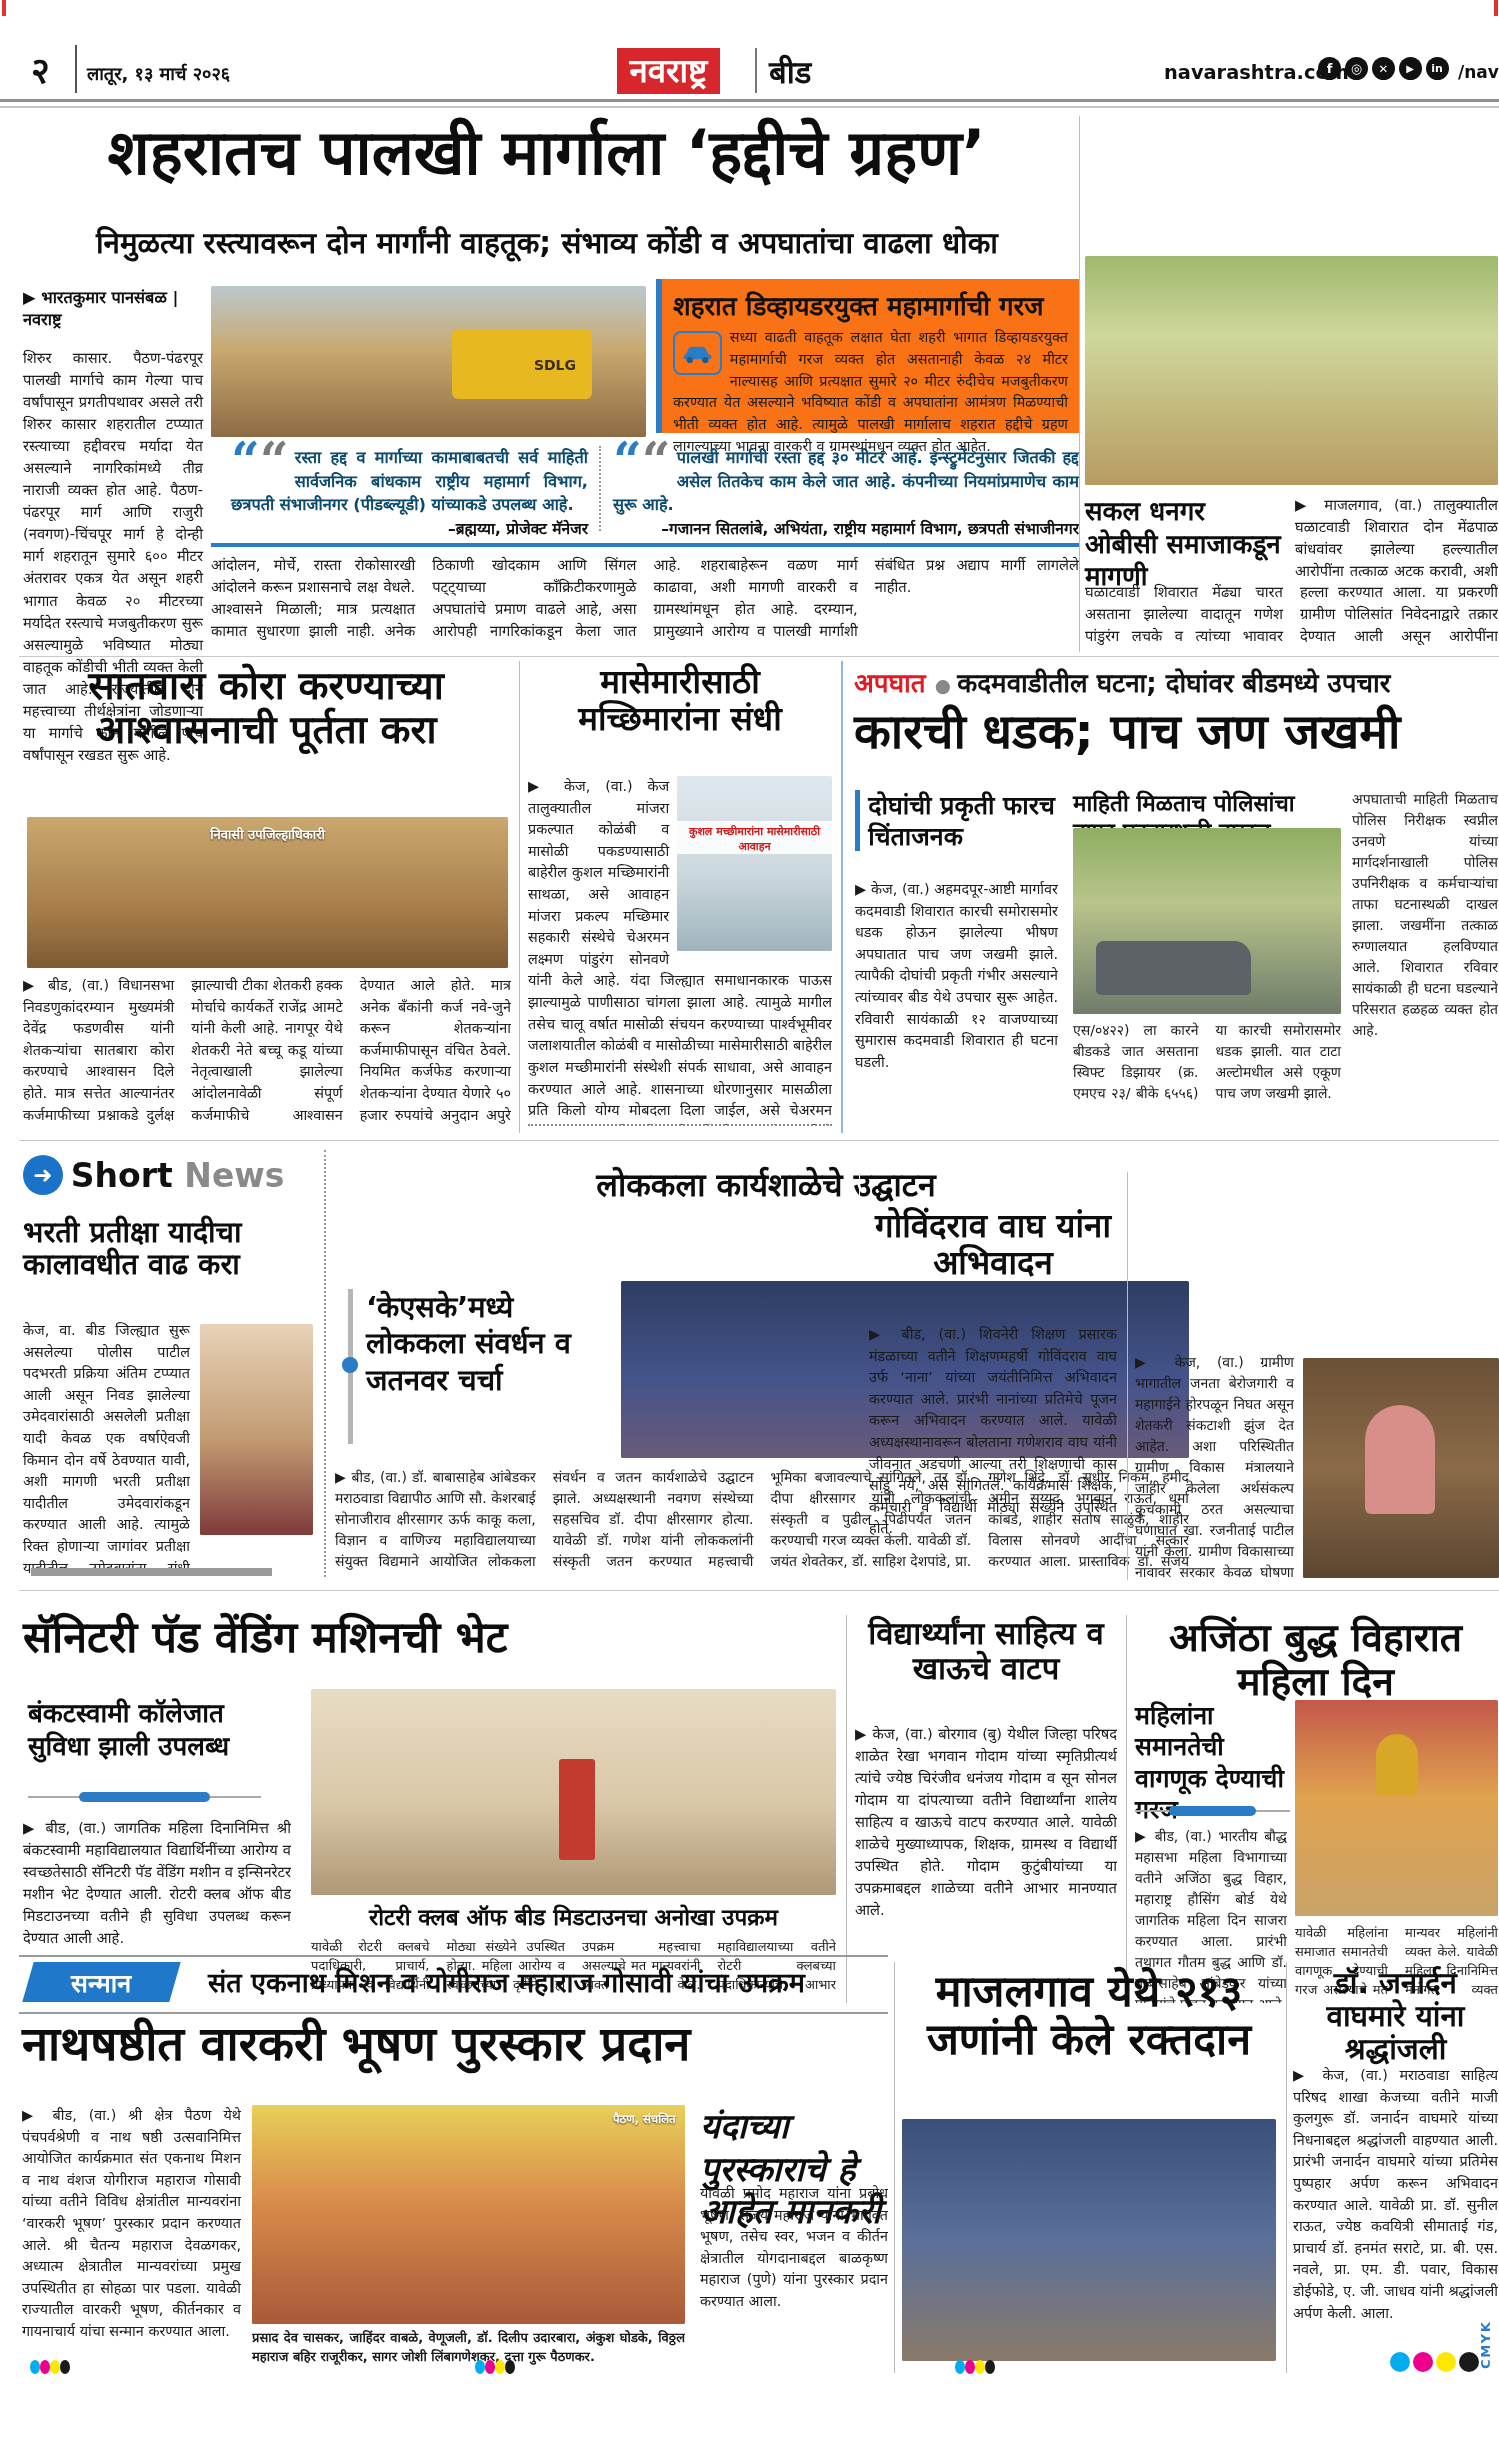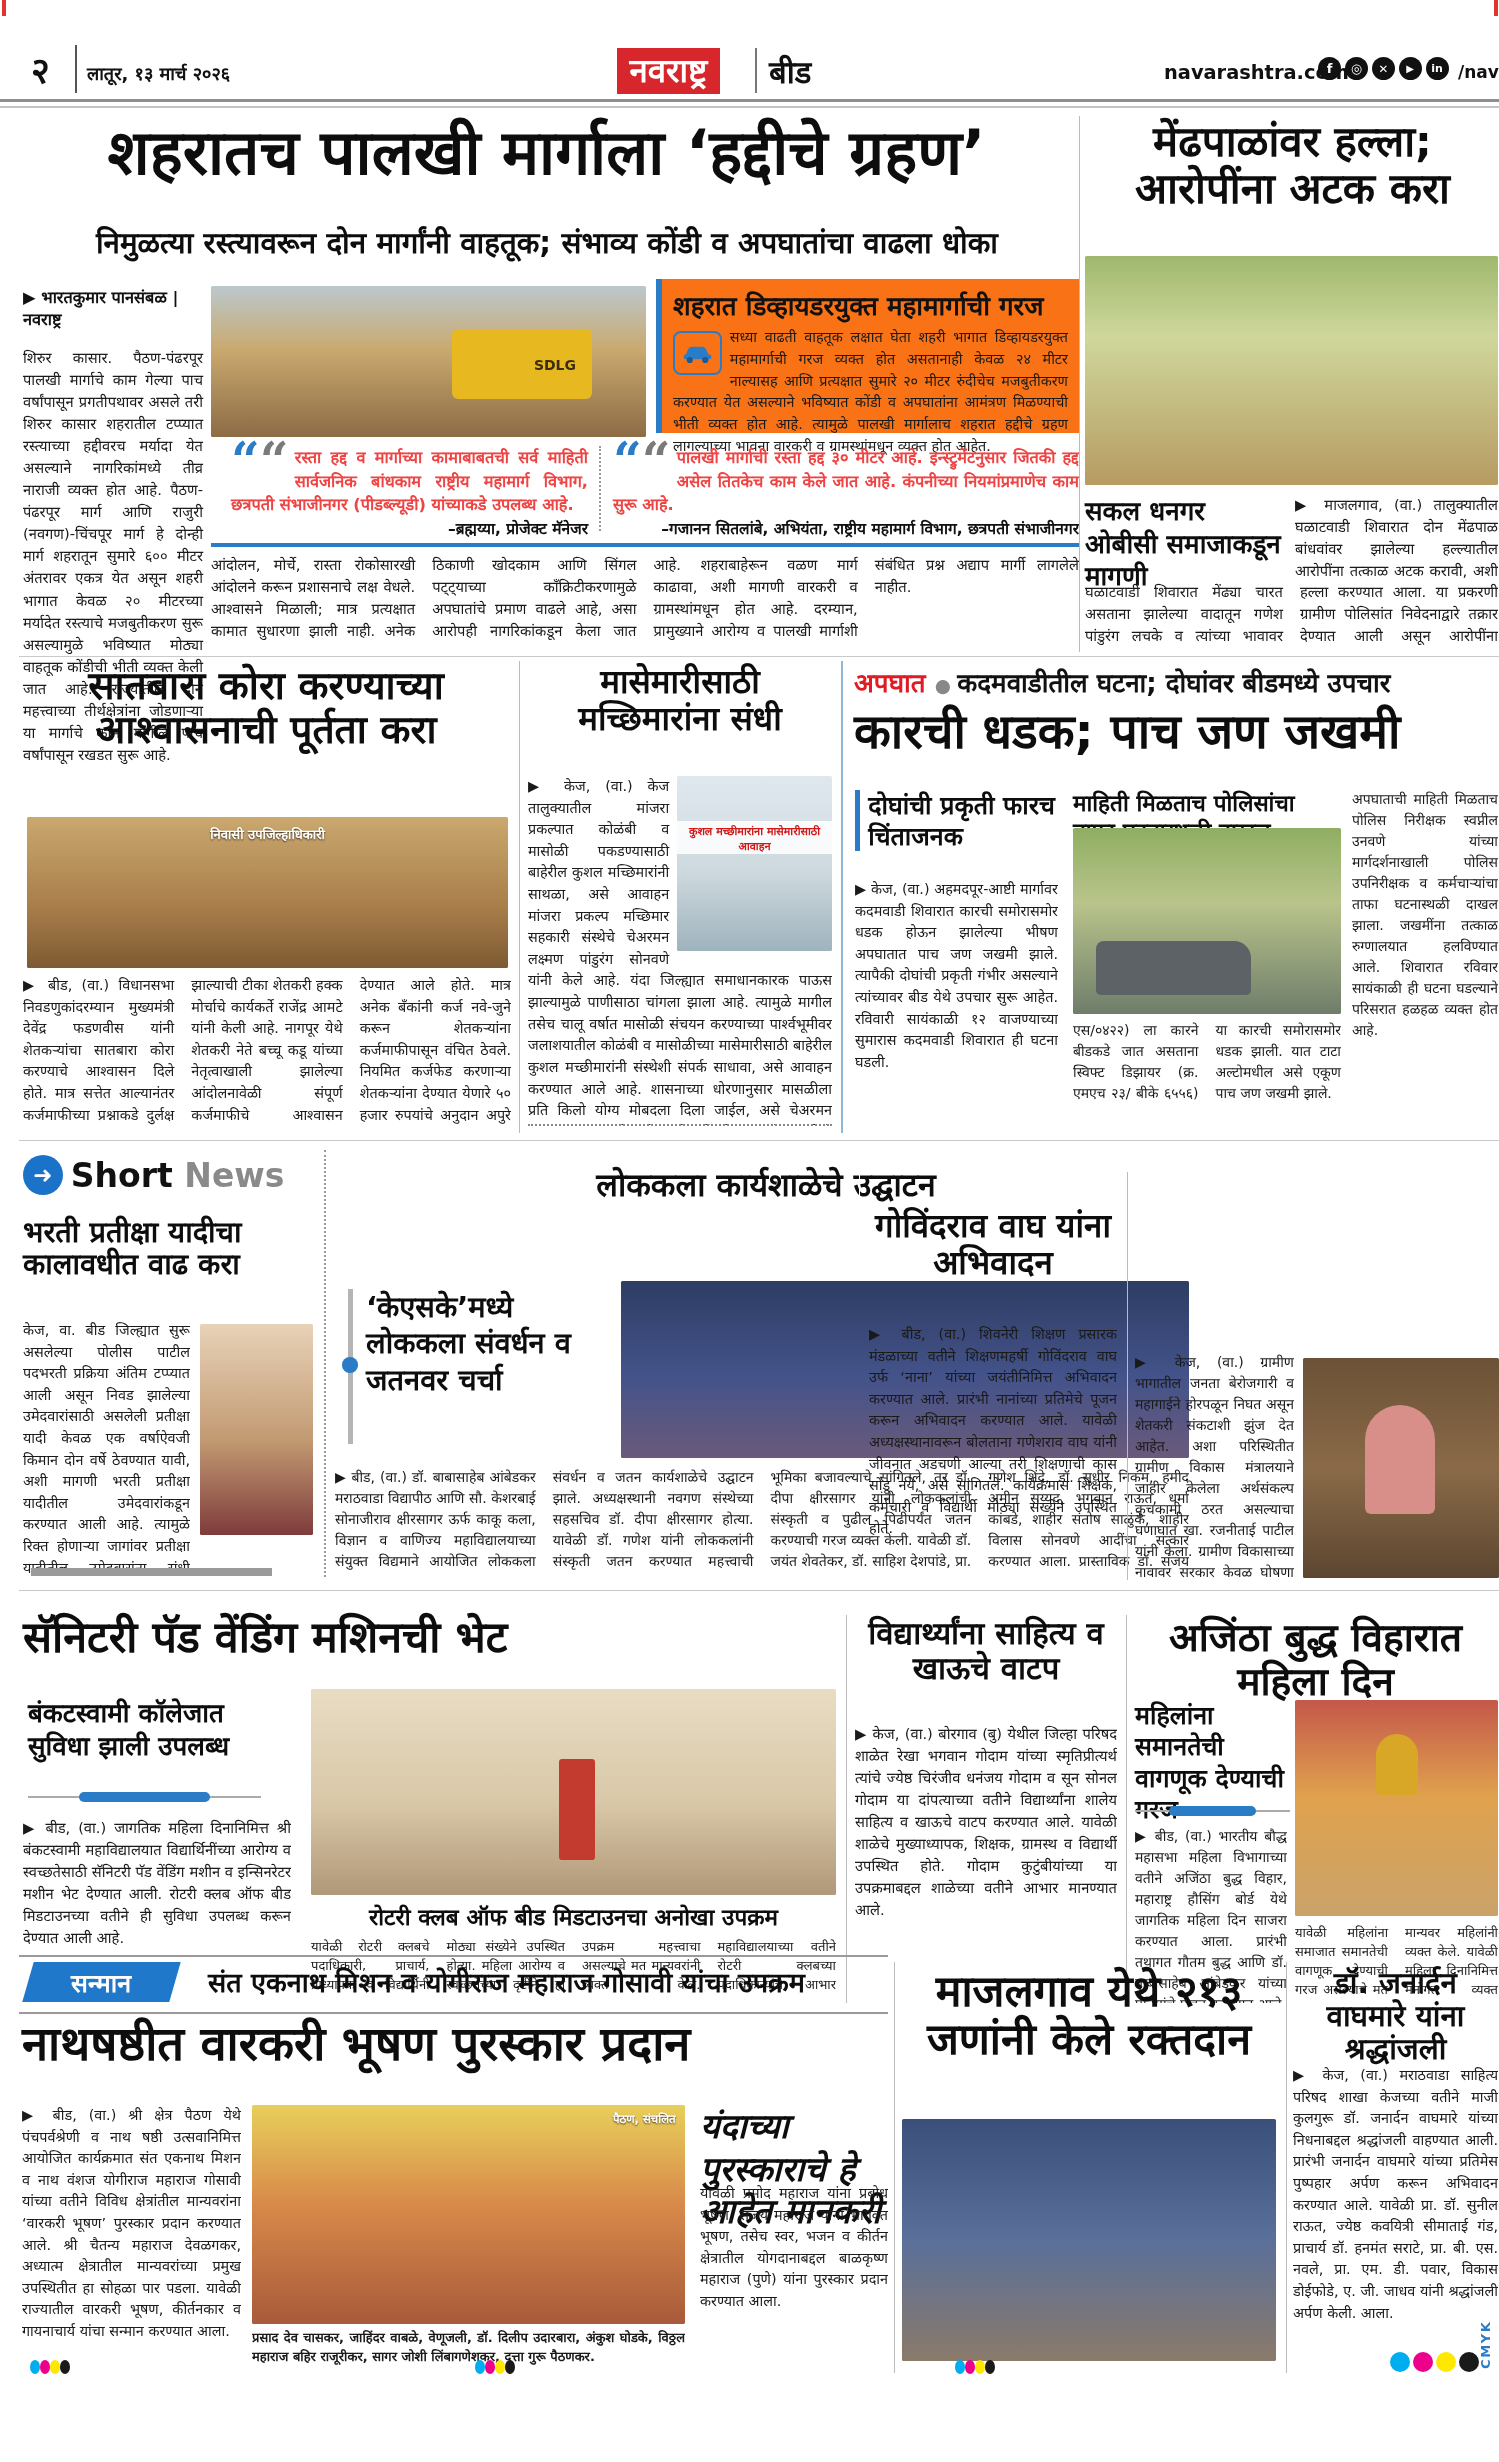--- a/index.html
+++ b/index.html
@@ -99,7 +99,6 @@
   <div class="abs body-txt col4" style="left:211px;top:554px;width:868px;height:96px;overflow:hidden;font-size:14.7px;">आंदोलन, मोर्चे, रास्ता रोकोसारखी आंदोलने करून प्रशासनाचे लक्ष वेधले. आश्वासने मिळाली; मात्र प्रत्यक्षात कामात सुधारणा झाली नाही. अनेक ठिकाणी खोदकाम आणि सिंगल पट्ट्याच्या काँक्रिटीकरणामुळे अपघातांचे प्रमाण वाढले आहे, असा आरोपही नागरिकांकडून केला जात आहे. शहराबाहेरून वळण मार्ग काढावा, अशी मागणी वारकरी व ग्रामस्थांमधून होत आहे. दरम्यान, प्रामुख्याने आरोग्य व पालखी मार्गाशी संबंधित प्रश्न अद्याप मार्गी लागलेले नाहीत.</div>
 
   <div class="rule-v" style="left:1079px;top:116px;height:536px;"></div>
-  <div class="abs hl" style="left:1087px;top:118px;width:411px;font-size:42px;">मेंढपाळांवर हल्ला; आरोपींना अटक करा</div>
   <div class="photo" style="left:1085px;top:256px;width:413px;height:229px;background:linear-gradient(180deg,#9fb86e 0%,#cfd79b 35%,#b79b62 100%);"></div>
   <div class="abs subhead" style="left:1085px;top:495px;width:198px;font-size:26px;">सकल धनगर ओबीसी समाजाकडून मागणी</div>
   <div class="abs body-txt" style="left:1295px;top:494px;width:203px;height:84px;overflow:hidden;font-size:14.7px;">▶ माजलगाव, (वा.) तालुक्यातील घळाटवाडी शिवारात दोन मेंढपाळ बांधवांवर झालेल्या हल्ल्यातील आरोपींना तत्काळ अटक करावी, अशी मागणी सकल धनगर ओबीसी समाजाकडून करण्यात आली आहे.</div>

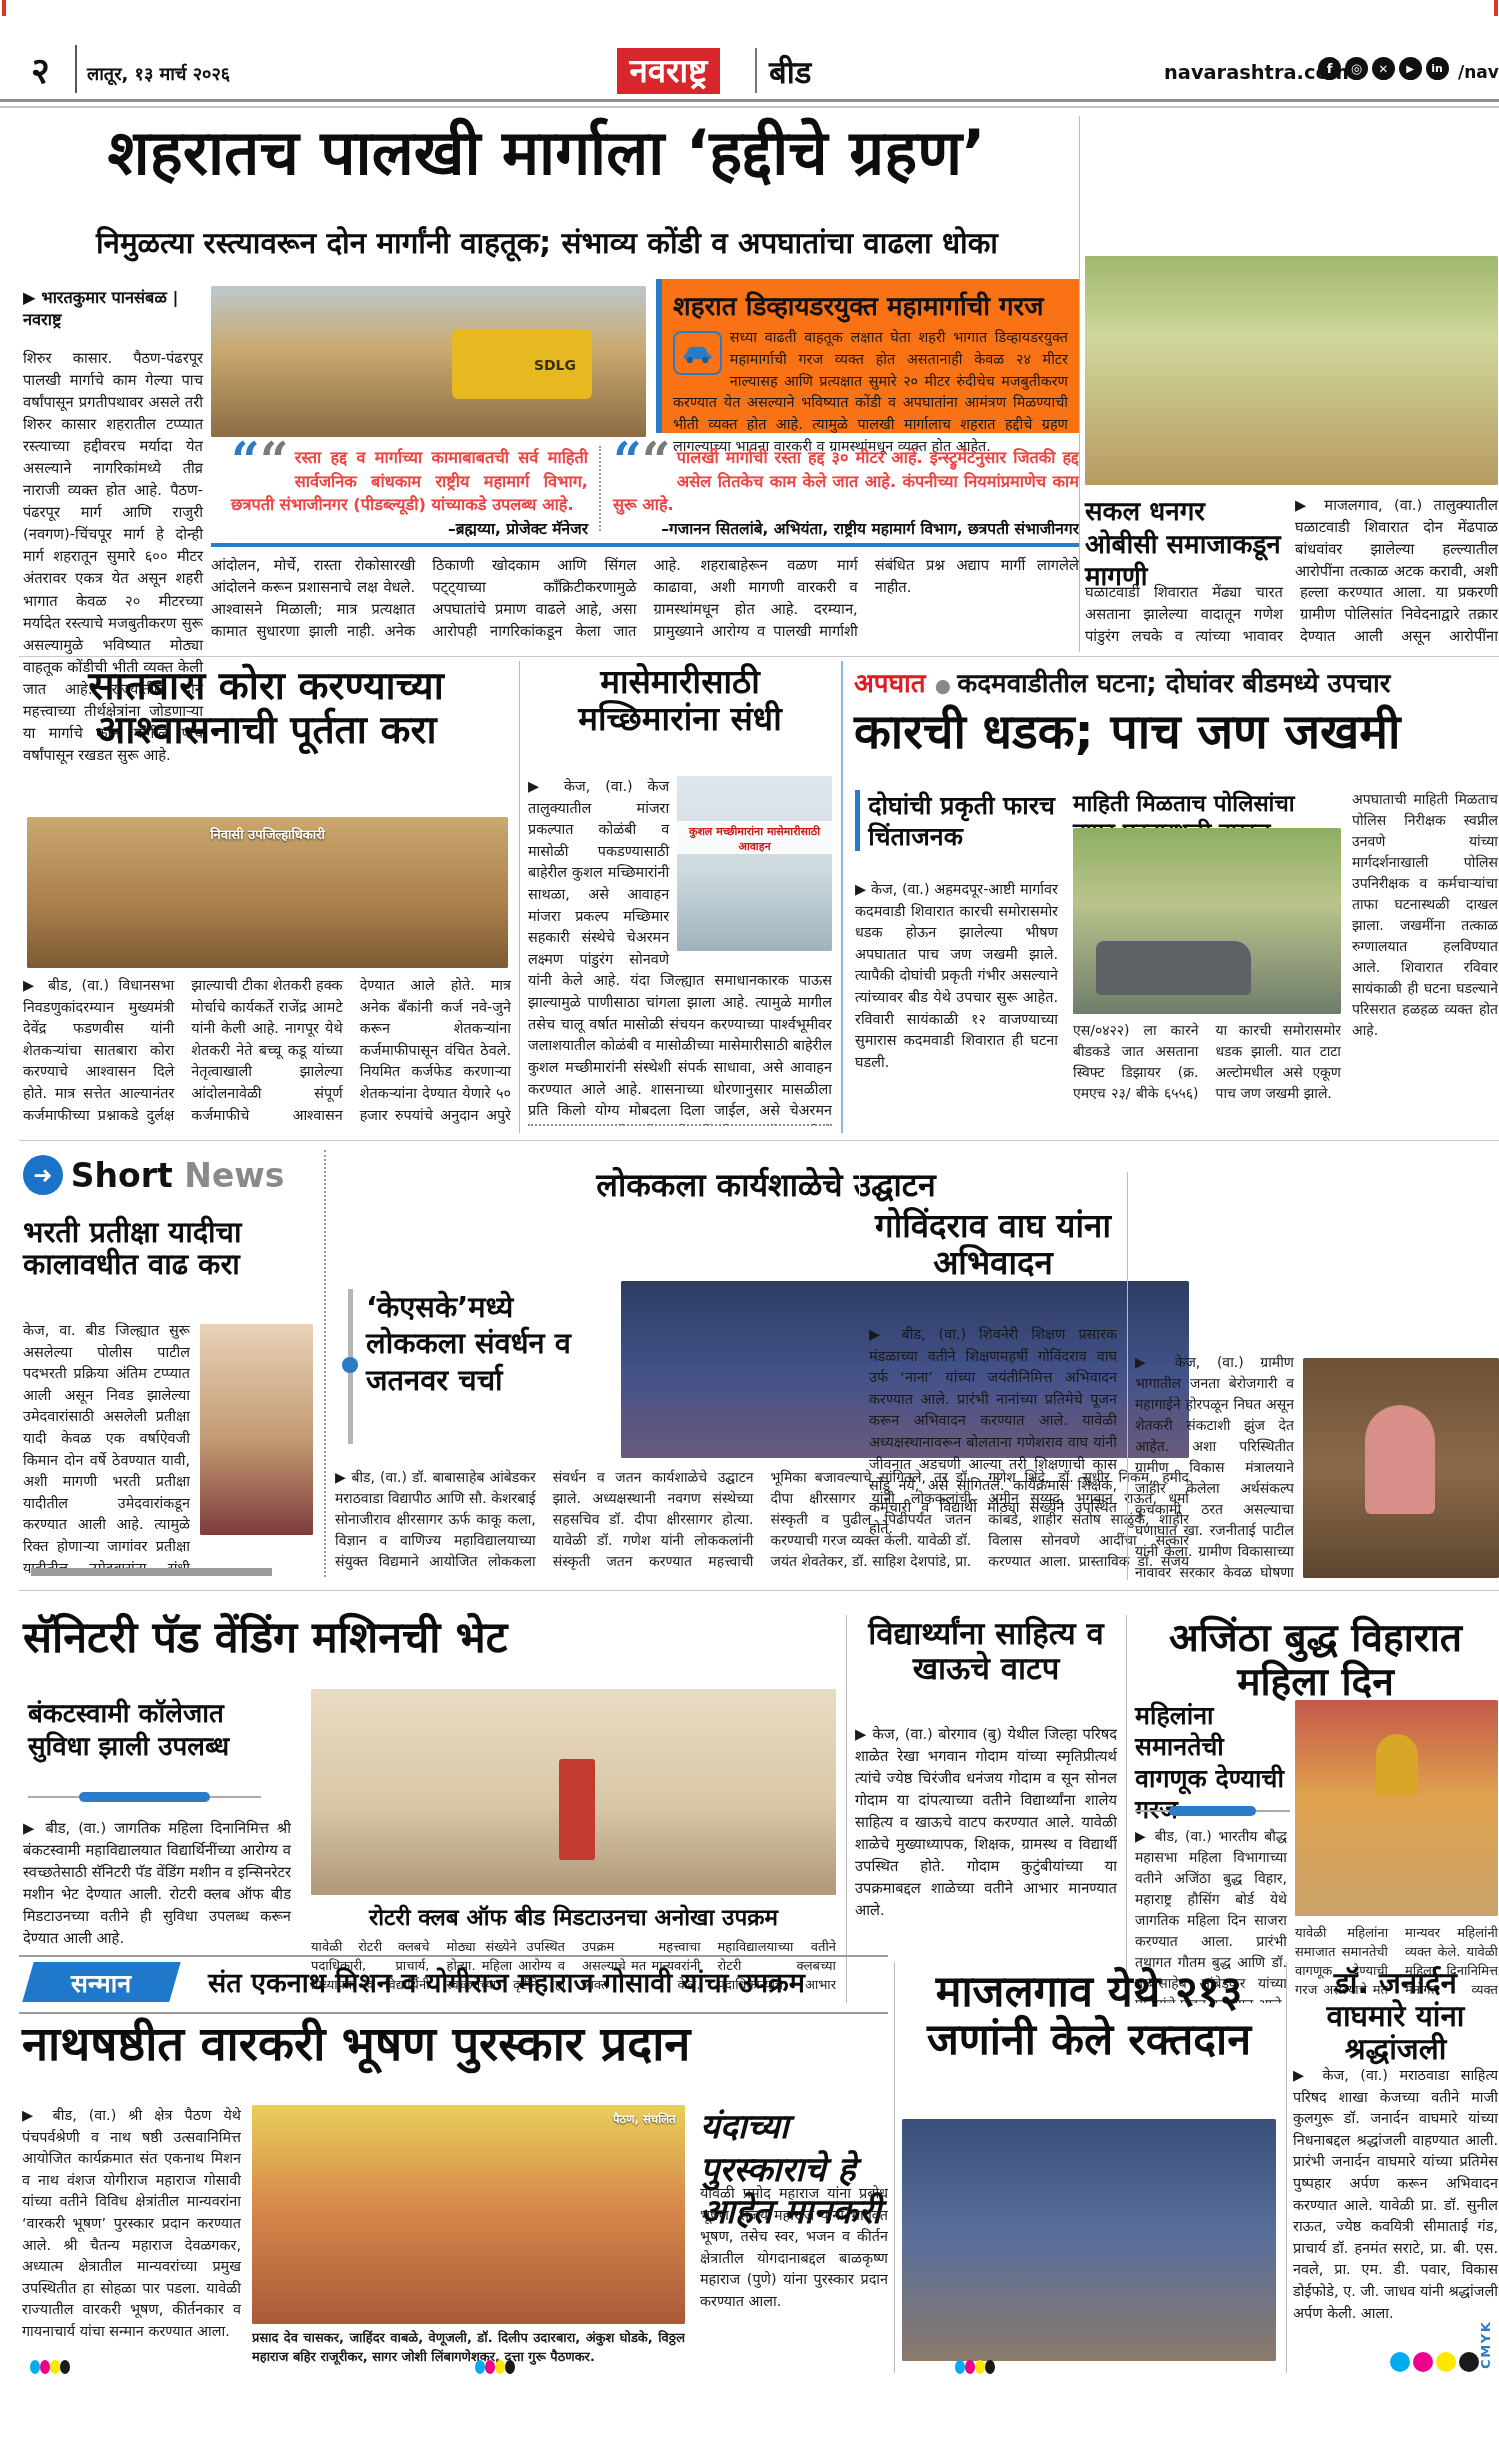--- a/index.html
+++ b/index.html
@@ -15,7 +15,7 @@
   .rule-h{position:absolute;height:0.8px;background:#c9c9c9;}
   .quote-ic{font-family:"DejaVu Serif",serif;font-weight:800;font-size:50px;line-height:.6;}
   .qblue{color:#2a7cc7;} .qgray{color:#7a7a7a;}
-  .quote-txt{font-size:16.3px;font-weight:600;line-height:1.45;text-align:justify;color:#ef4444;}
+  .quote-txt{font-size:16.3px;font-weight:600;line-height:1.45;text-align:justify;color:#0c4a6e;}
   .quote-attrib{font-size:15.5px;font-weight:800;text-align:right;color:#111;}
   .kicker-red{color:#e01b24;font-weight:800;}
   .capsule-wrap{position:absolute;height:11px;}

